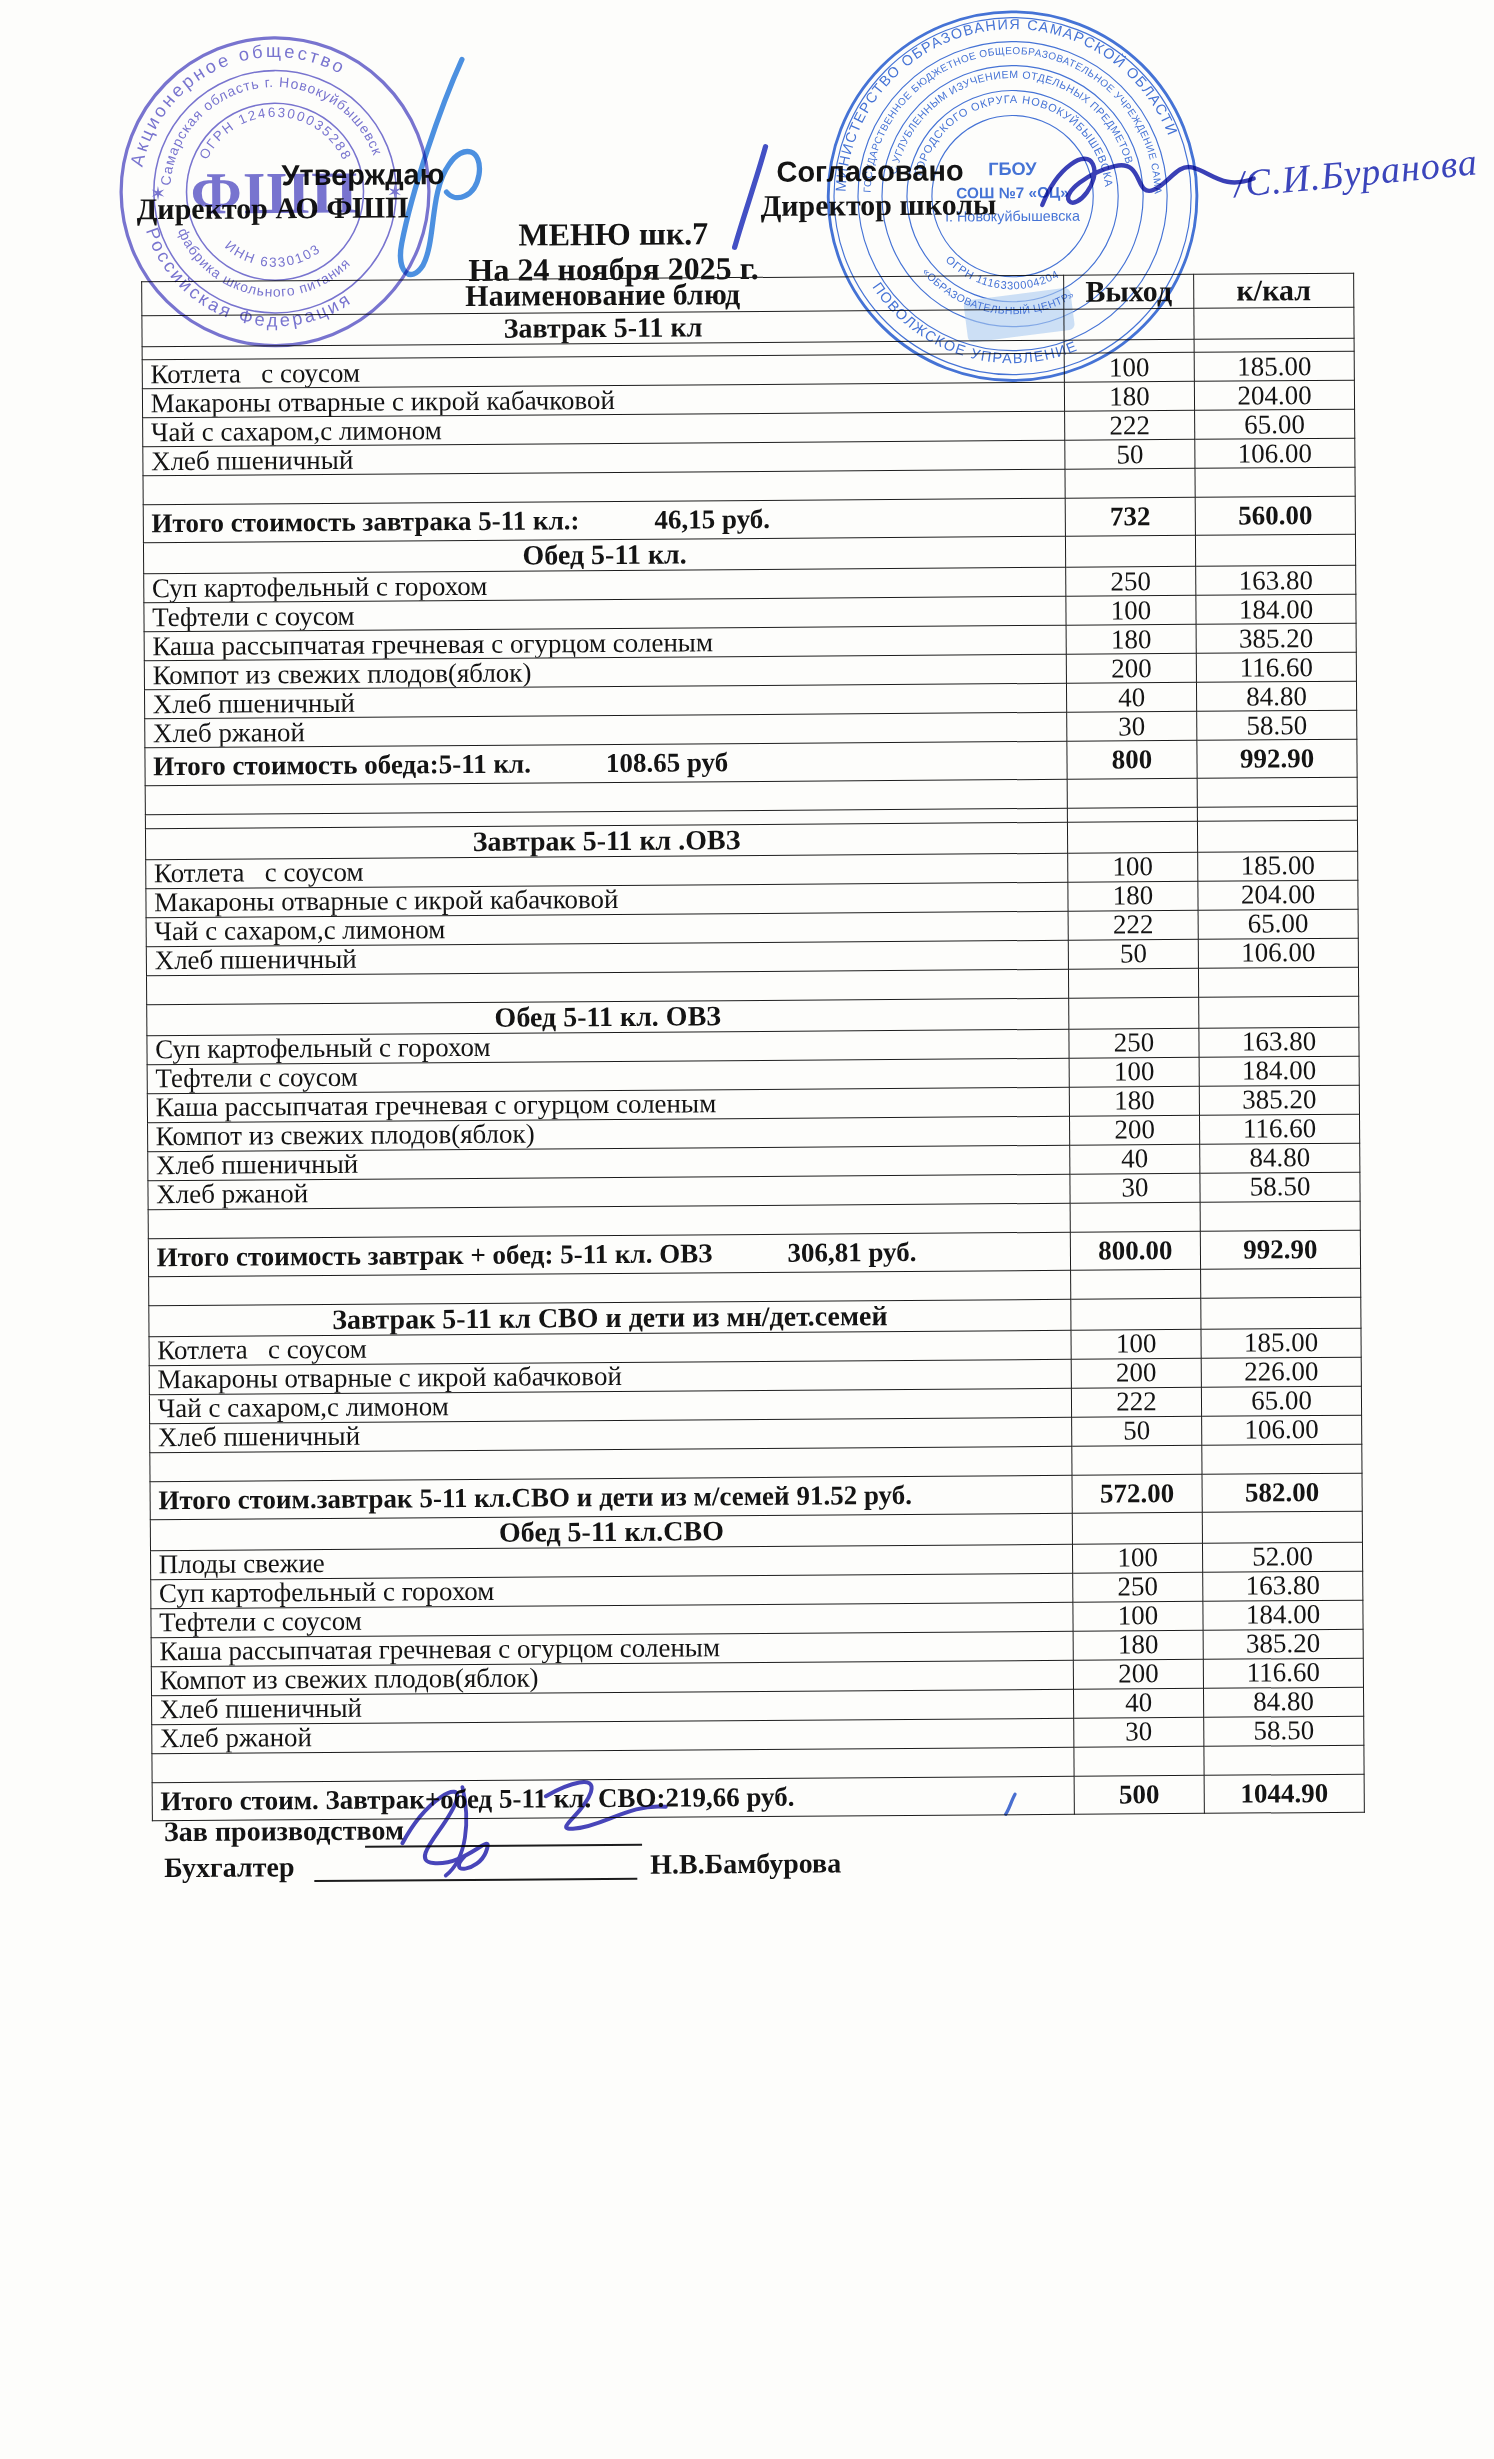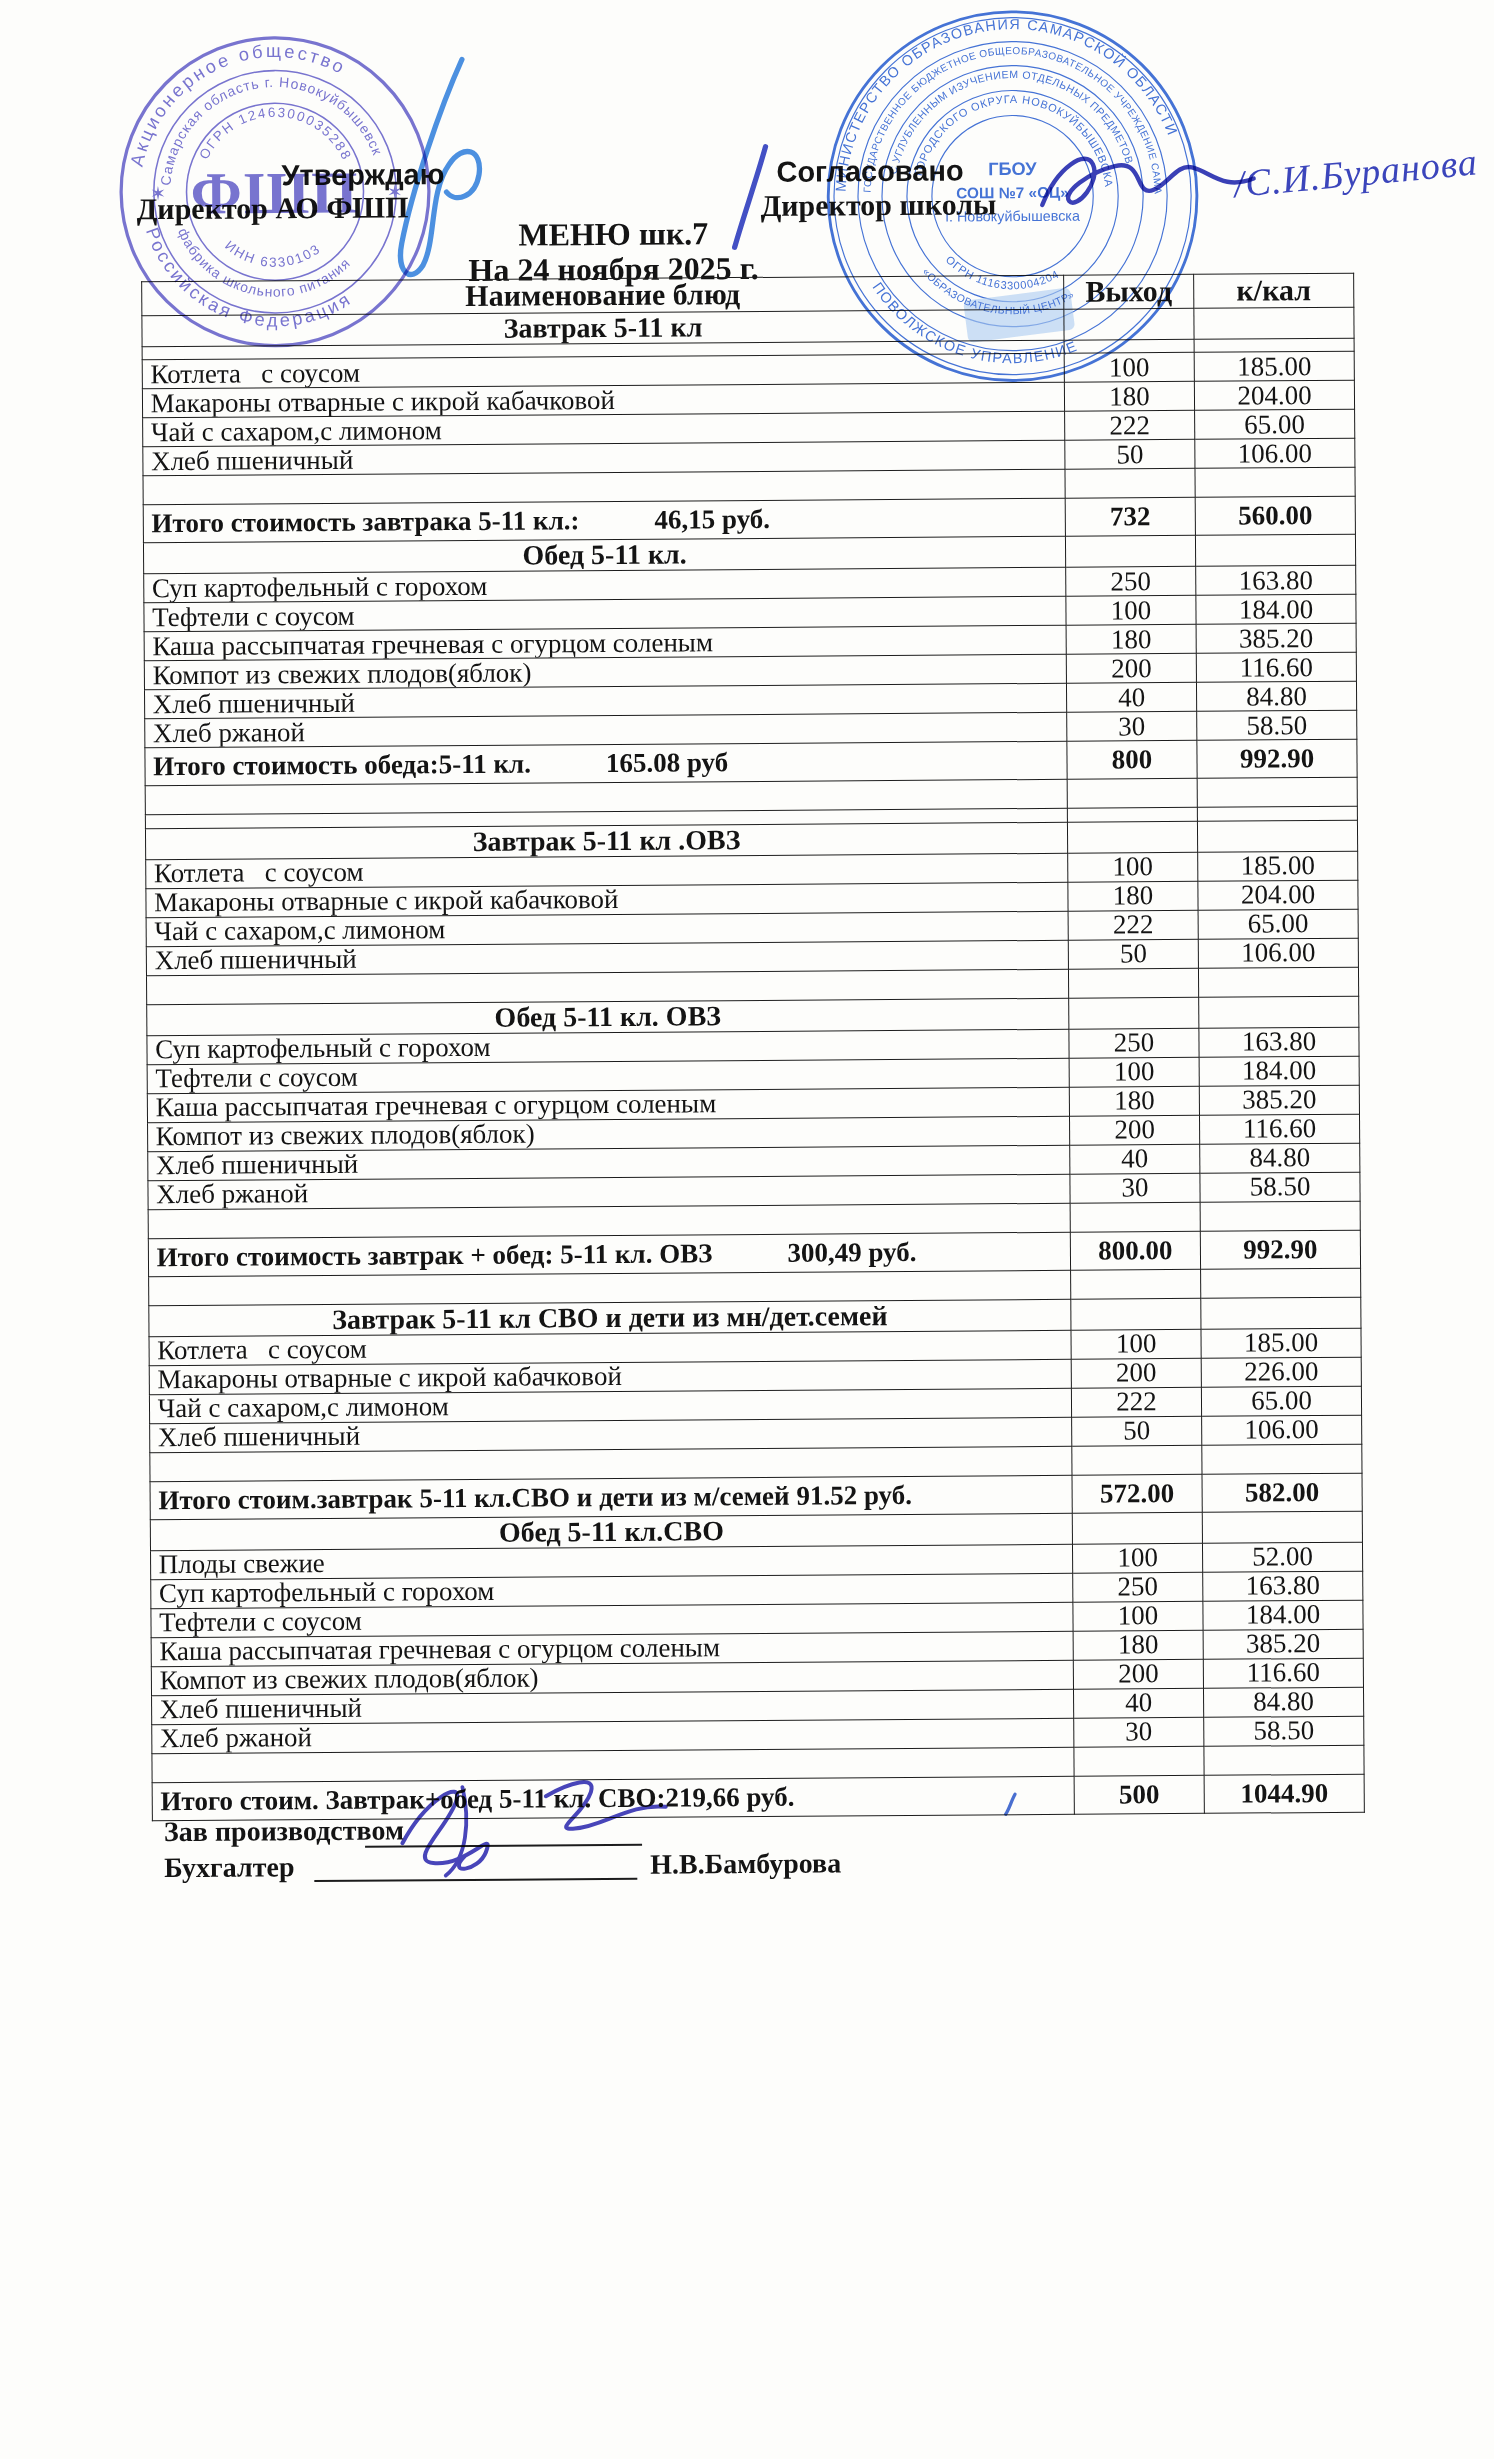--- a/index.html
+++ b/index.html
@@ -163,7 +163,7 @@
           <td class="c3">58.50</td>
         </tr>
         <tr class="row-total">
-          <td class="c1"><span>Итого стоимость обеда:5-11 кл.</span><span class="amount">165.08 руб</span></td>
+          <td class="c1"><span>Итого стоимость обеда:5-11 кл.</span><span class="amount">108.65 руб</span></td>
           <td class="c2">800</td>
           <td class="c3">992.90</td>
         </tr>

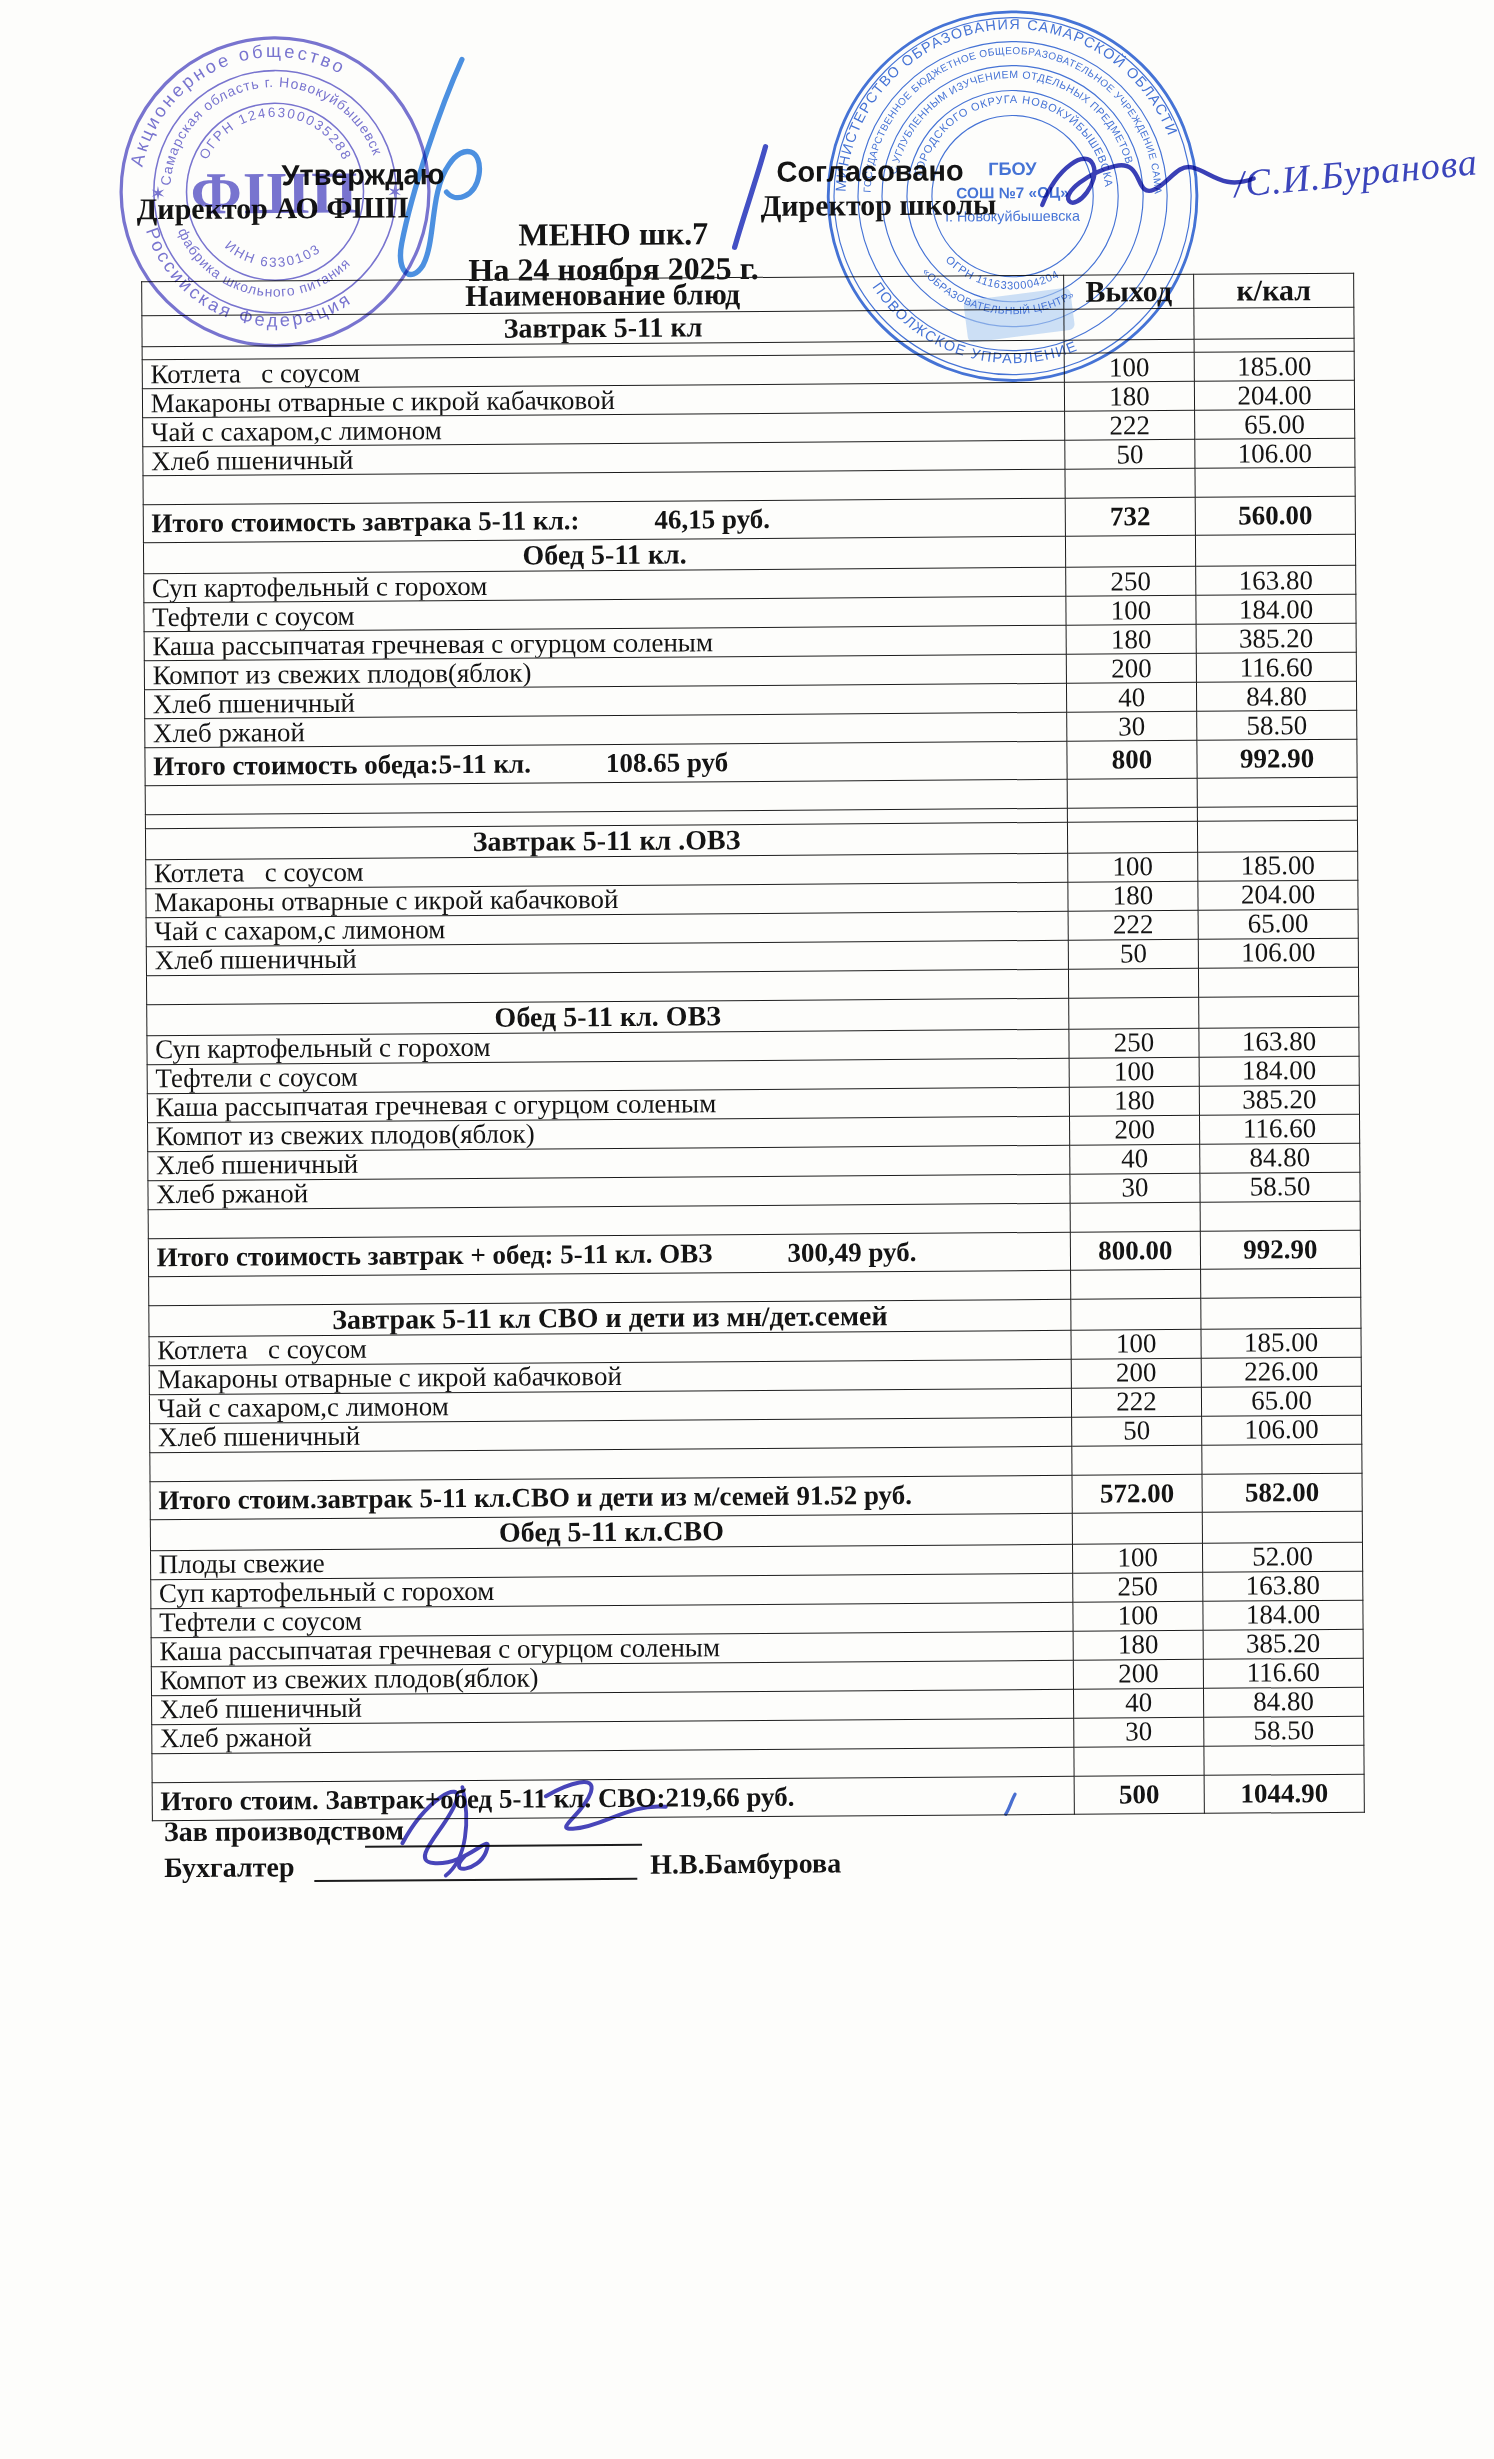--- a/index.html
+++ b/index.html
@@ -248,7 +248,7 @@
           <td class="c3"></td>
         </tr>
         <tr class="row-total">
-          <td class="c1"><span>Итого стоимость завтрак + обед: 5-11 кл. ОВЗ</span><span class="amount">300,49 руб.</span></td>
+          <td class="c1"><span>Итого стоимость завтрак + обед: 5-11 кл. ОВЗ</span><span class="amount">306,81 руб.</span></td>
           <td class="c2">800.00</td>
           <td class="c3">992.90</td>
         </tr>

